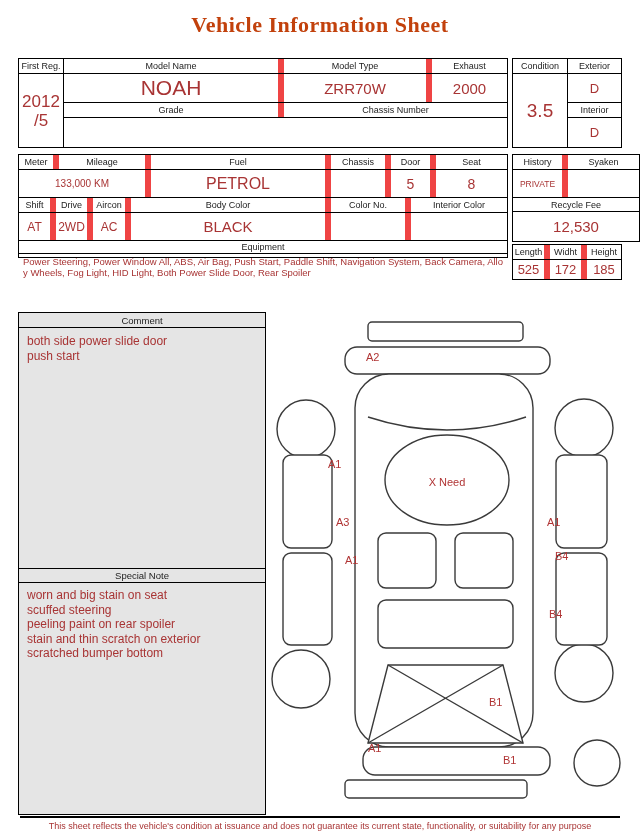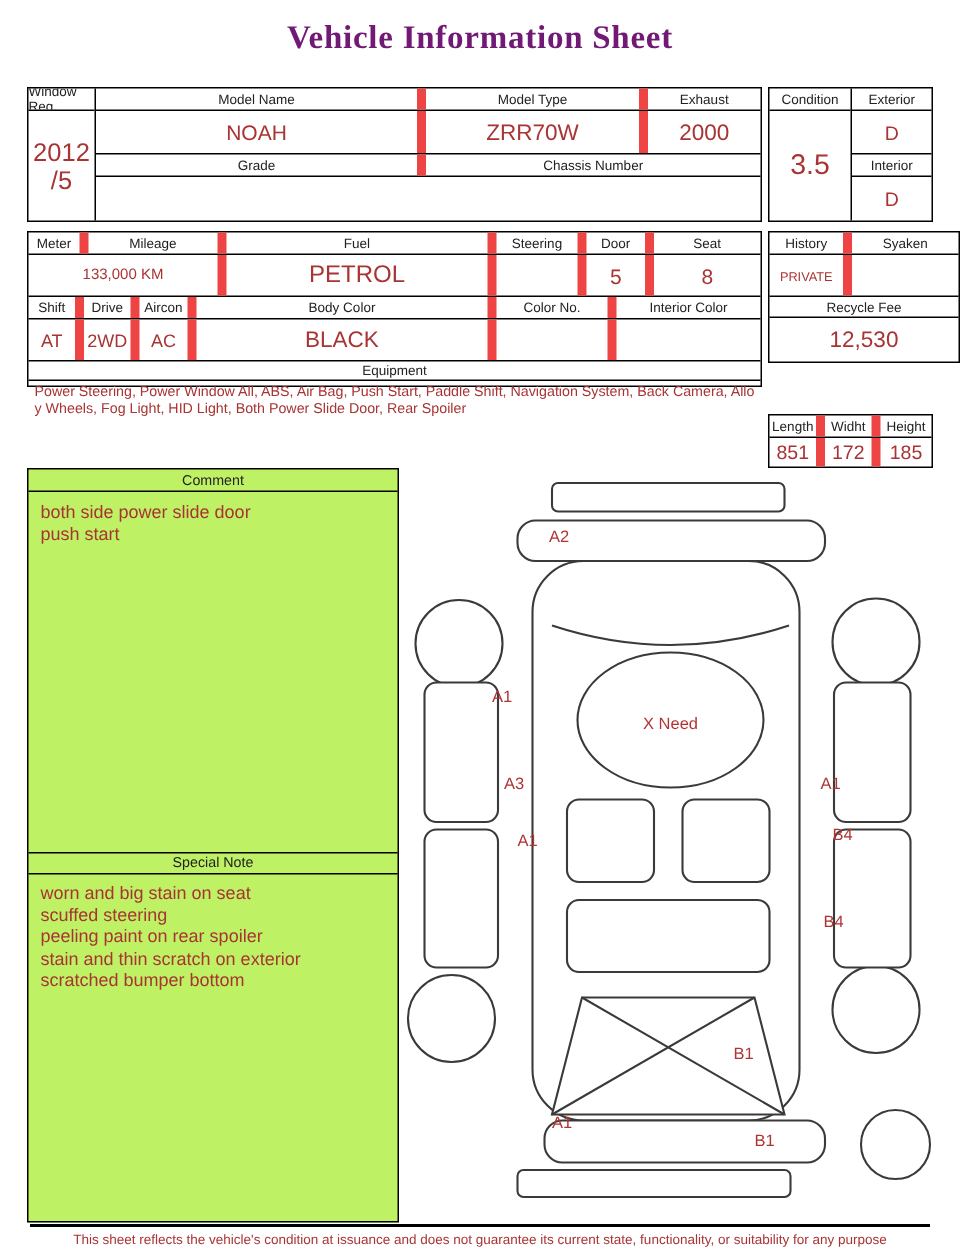--- a/index.html
+++ b/index.html
@@ -6,7 +6,7 @@
   html,body{width:640px;height:835px}
   body{position:relative;background:#fff;font-family:"Liberation Sans",sans-serif;color:#111;overflow:hidden}
   .title{position:absolute;top:12px;left:0;width:100%;text-align:center;
-         font-family:"Liberation Serif",serif;font-size:22px;font-weight:600;letter-spacing:.5px;color:#701a75}
+         font-family:"Liberation Serif",serif;font-size:22px;font-weight:600;letter-spacing:.5px;color:#c2410c}
   .tbl{position:absolute;border:1px solid #000;display:flex;flex-direction:column;background:#fff}
   .tbl-h{flex-direction:row}
   .col{display:flex;flex-direction:column}

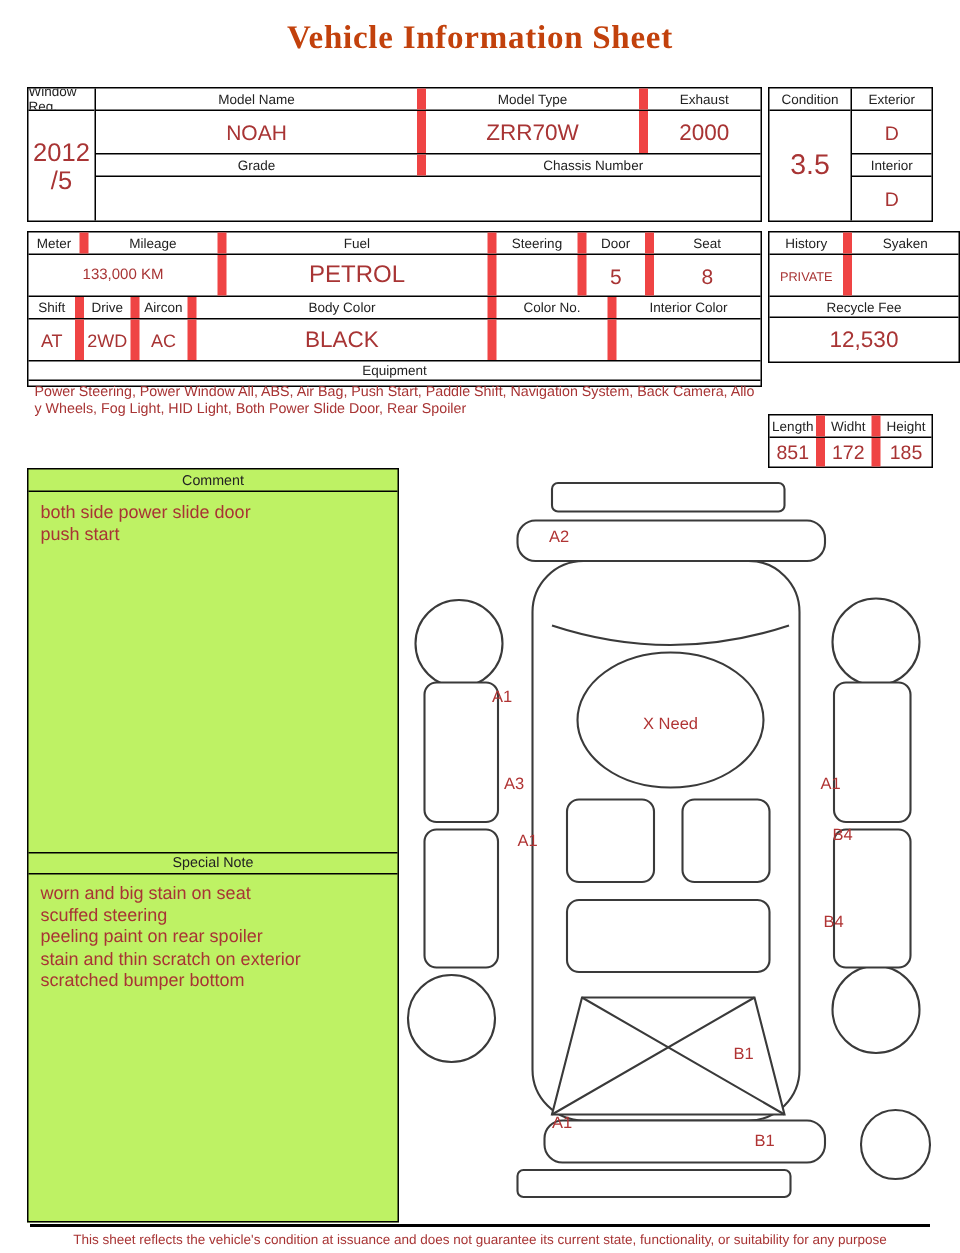--- a/index.html
+++ b/index.html
@@ -31,7 +31,7 @@
 
 <div class="tbl tbl-h" style="left:18px;top:58px;width:490px;height:90px">
   <div class="col" style="width:45px;border-right:1px solid #000">
-    <div class="cell last lbl" style="height:15px;border-bottom:1px solid #000">Window Reg.</div>
+    <div class="cell last lbl" style="height:15px;border-bottom:1px solid #000">First Reg.</div>
     <div class="cell last val" style="flex:1;flex-direction:column;font-size:17px;line-height:19px">
       <div>2012</div>
       <div>/5</div>

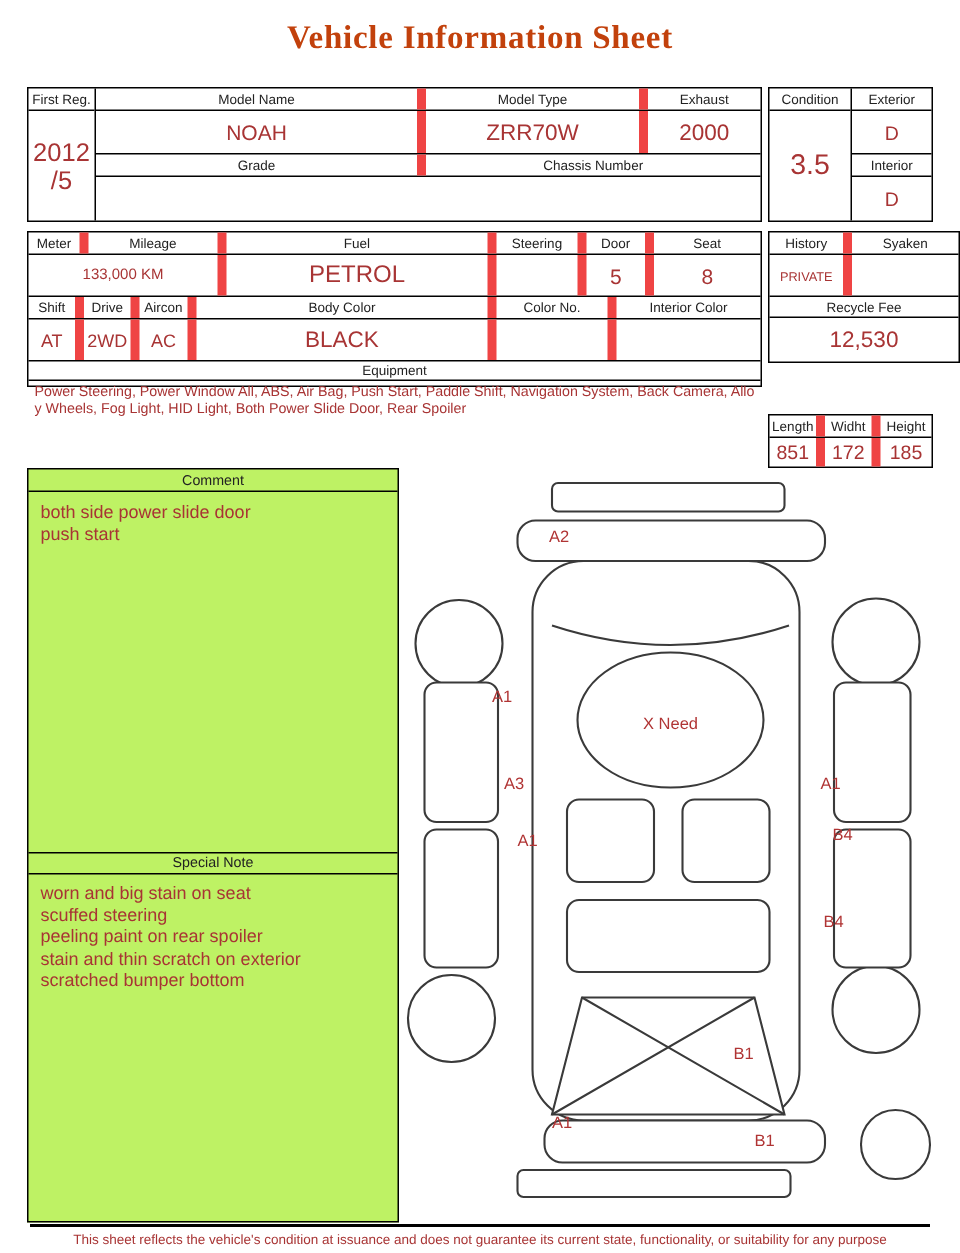--- a/index.html
+++ b/index.html
@@ -44,7 +44,7 @@
       <div class="cell last lbl" style="flex:1">Exhaust</div>
     </div>
     <div class="trow" style="height:29px">
-      <div class="cell val" style="width:220px;font-size:14px">NOAH</div>
+      <div class="cell val" style="width:220px;font-size:21px">NOAH</div>
       <div class="cell val" style="width:148px;font-size:15px">ZRR70W</div>
       <div class="cell last val" style="flex:1;font-size:15px">2000</div>
     </div>

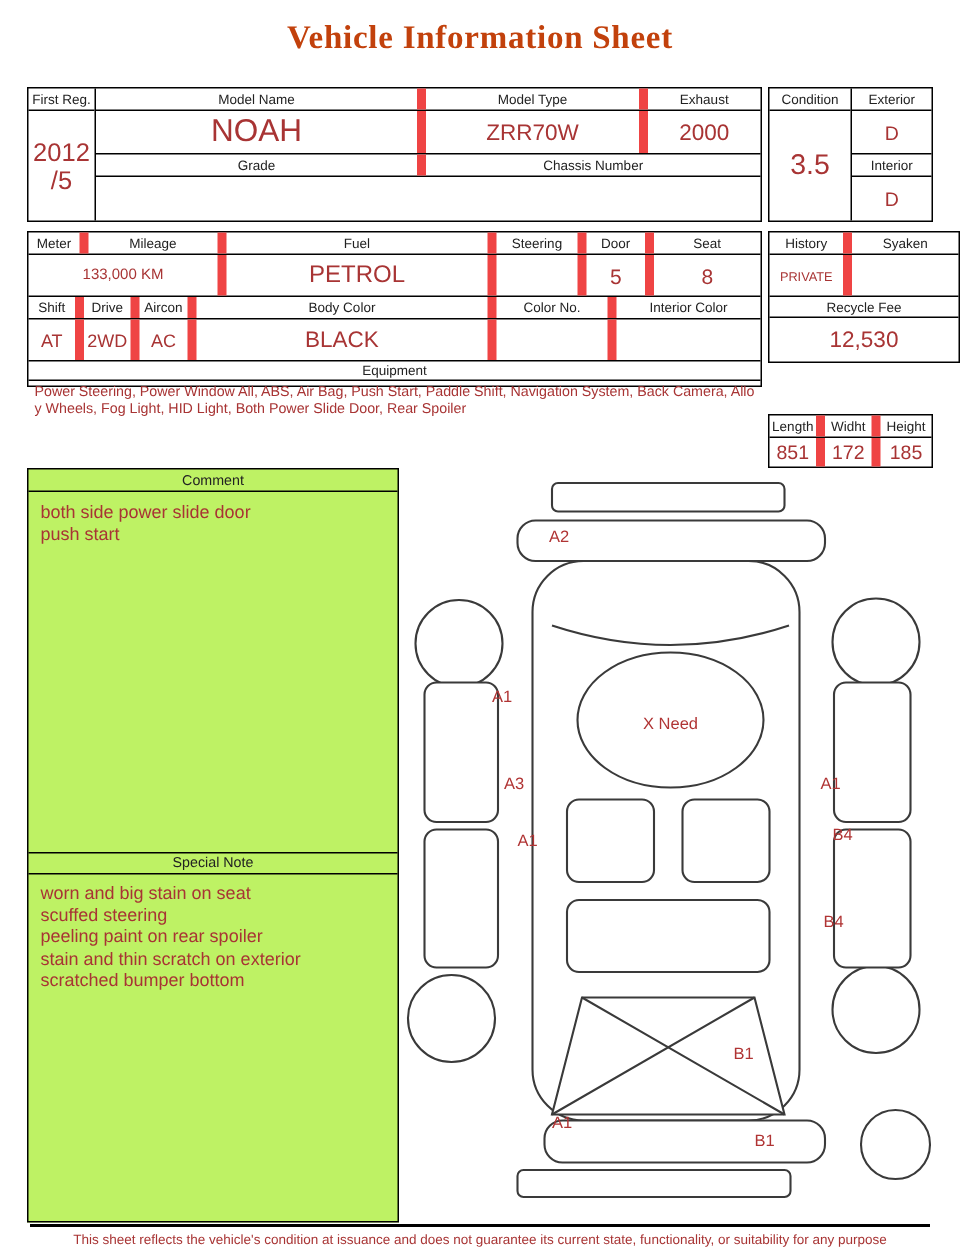--- a/index.html
+++ b/index.html
@@ -73,7 +73,7 @@
     <div class="cell lbl" style="width:40px">Meter</div>
     <div class="cell lbl" style="width:92px">Mileage</div>
     <div class="cell lbl" style="width:180px">Fuel</div>
-    <div class="cell lbl" style="width:60px">Steering</div>
+    <div class="cell lbl" style="width:60px">Chassis</div>
     <div class="cell lbl" style="width:45px">Door</div>
     <div class="cell last lbl" style="flex:1">Seat</div>
   </div>

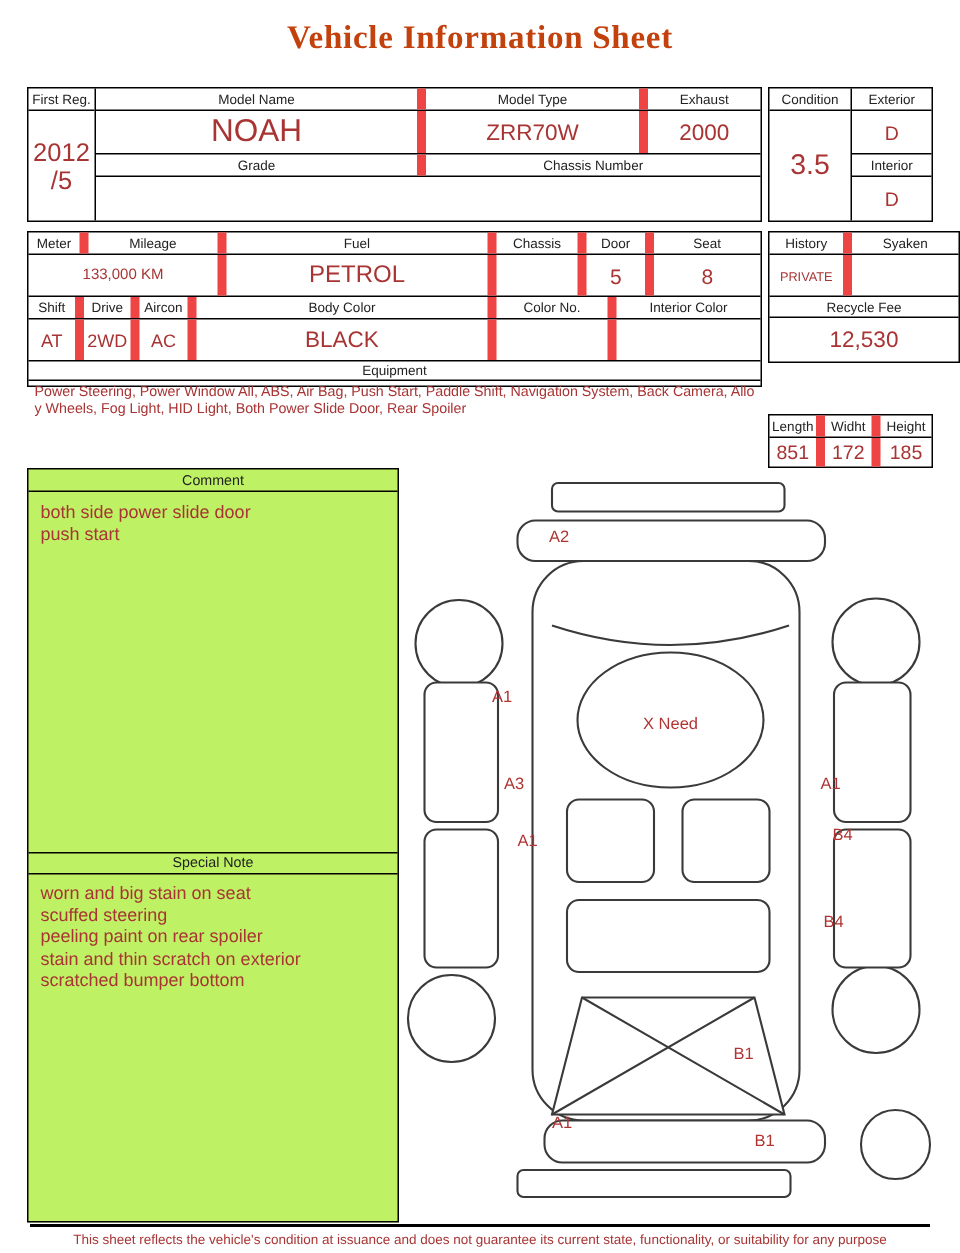--- a/index.html
+++ b/index.html
@@ -125,7 +125,7 @@
   </div>
 </div>
 
-<div class="tbl" style="left:512px;top:276px;width:110px;height:36px">
+<div class="tbl" style="left:512px;top:244px;width:110px;height:36px">
   <div class="trow" style="height:15px">
     <div class="cell lbl" style="width:37px">Length</div>
     <div class="cell lbl" style="width:37px">Widht</div>

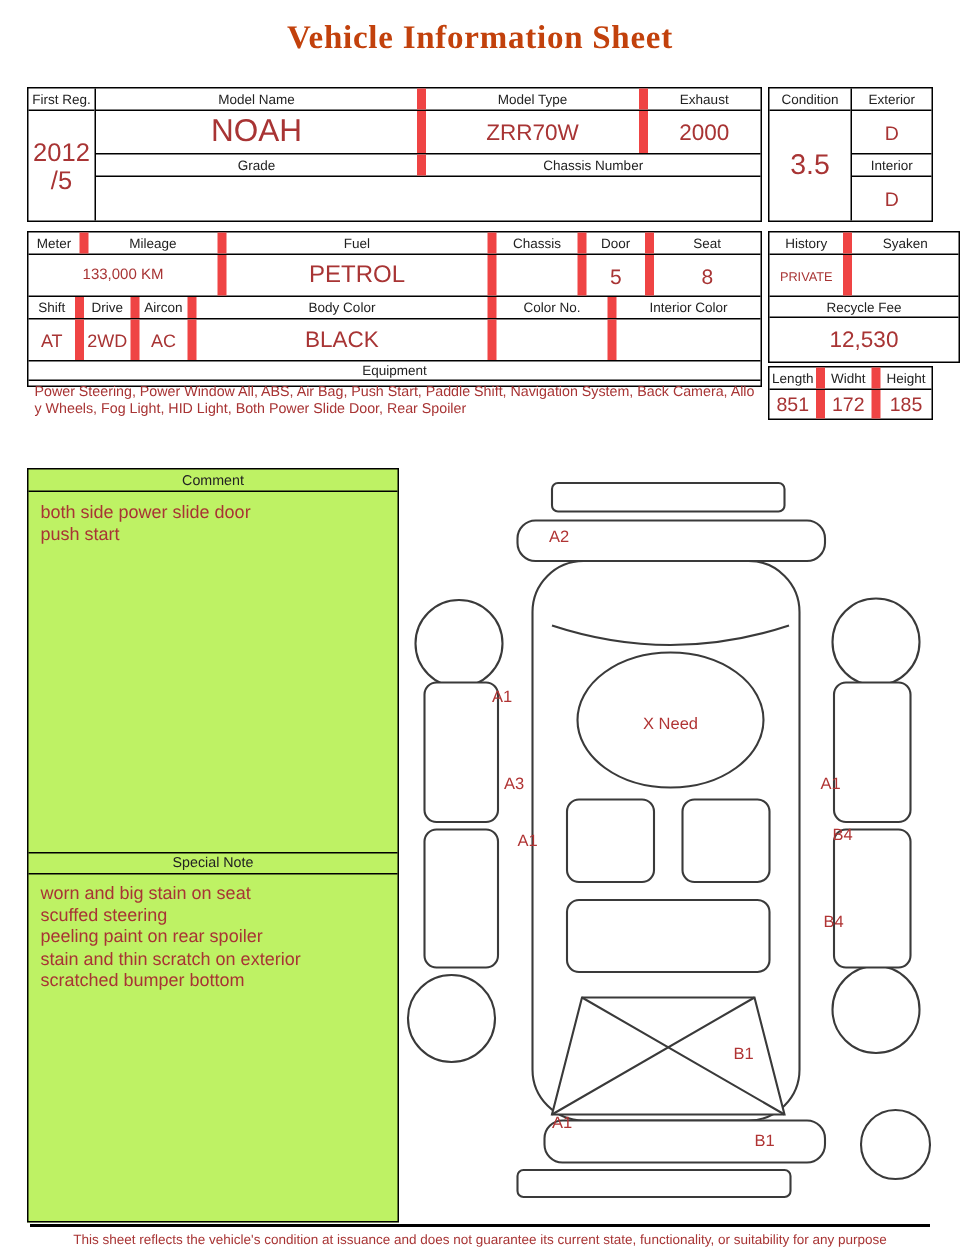--- a/index.html
+++ b/index.html
@@ -132,7 +132,7 @@
     <div class="cell last lbl" style="flex:1">Height</div>
   </div>
   <div class="trow last" style="flex:1">
-    <div class="cell val" style="width:37px;font-size:13px">851</div>
+    <div class="cell val" style="width:37px;font-size:13px">525</div>
     <div class="cell val" style="width:37px;font-size:13px">172</div>
     <div class="cell last val" style="flex:1;font-size:13px">185</div>
   </div>

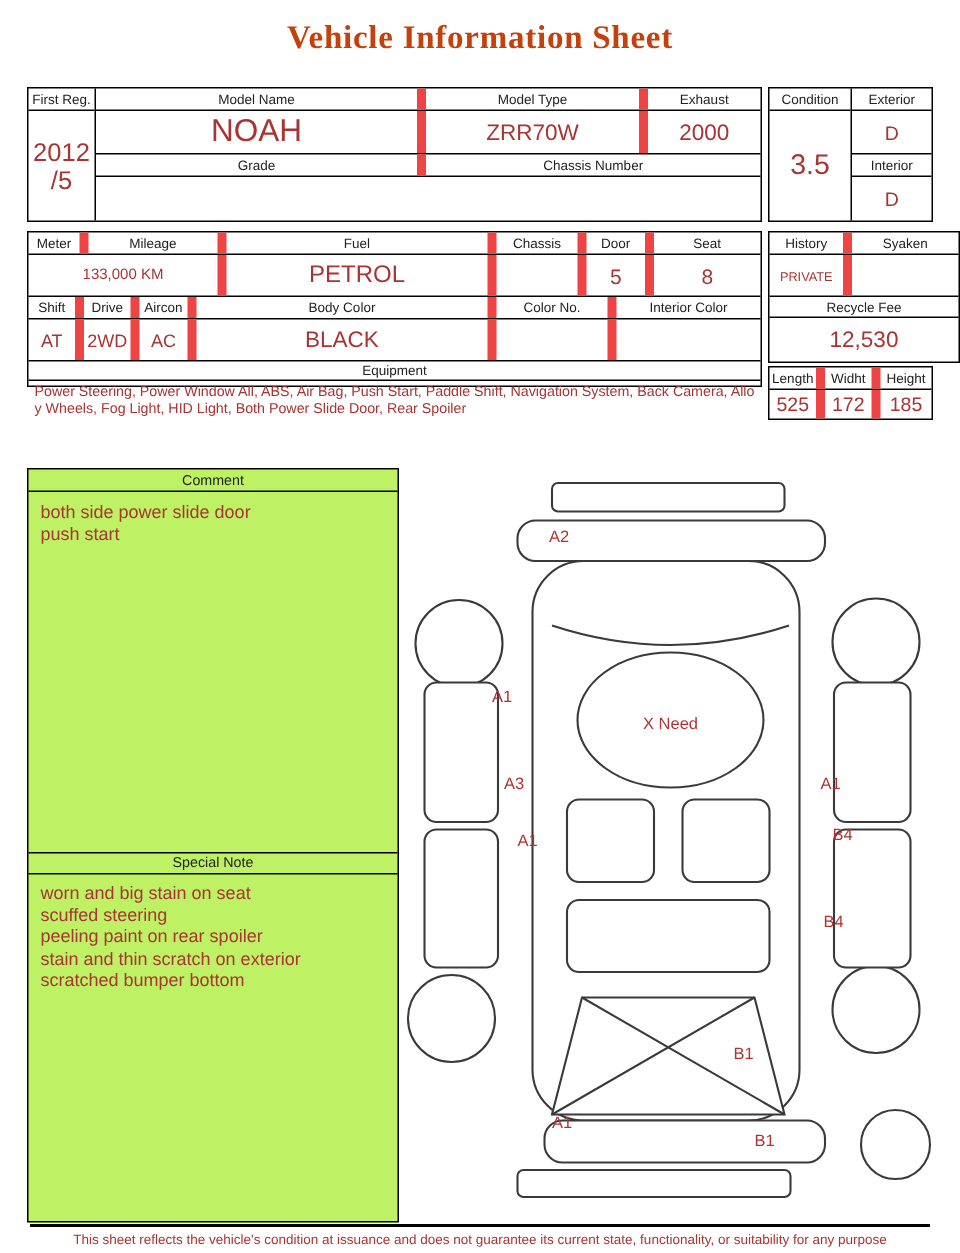--- a/index.html
+++ b/index.html
@@ -17,7 +17,7 @@
   .lbl{font-size:9px;color:#222}
   .val{color:#A83434}
   .cell-left{justify-content:flex-start;align-items:flex-start;text-align:left;word-break:break-all}
-  .panel{position:absolute;border:1px solid #000;background:#bef264}
+  .panel{position:absolute;border:1px solid #000;background:#e5e5e5}
   .panel-h{height:15px;border-bottom:1px solid #000;display:flex;align-items:center;justify-content:center;font-size:9.5px;color:#222}
   .red-lines{color:#A83434;font-size:12px;line-height:14.5px;padding:6px 8px}
   .footer{position:absolute;left:20px;top:816px;width:600px;border-top:2px solid #000;

